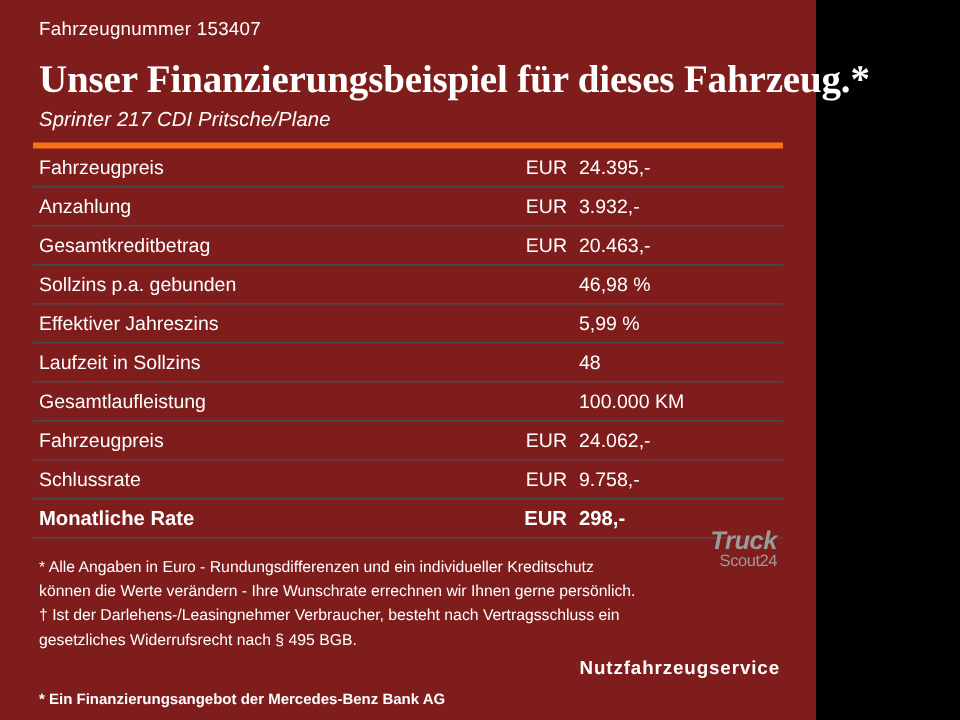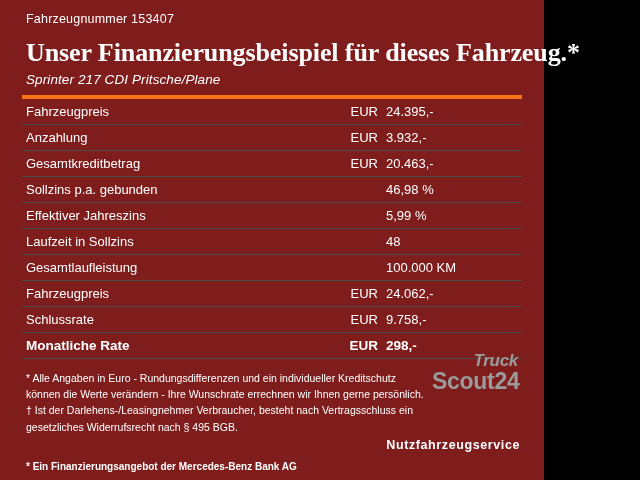--- a/index.html
+++ b/index.html
@@ -118,8 +118,8 @@
     line-height: 1;
   }
   .ts-logo .scout {
-    font-size: 23px;
-    font-weight: 700;
+    font-size: 11px;
+    font-weight: 400;
     letter-spacing: -0.3px;
     line-height: 1.05;
   }

